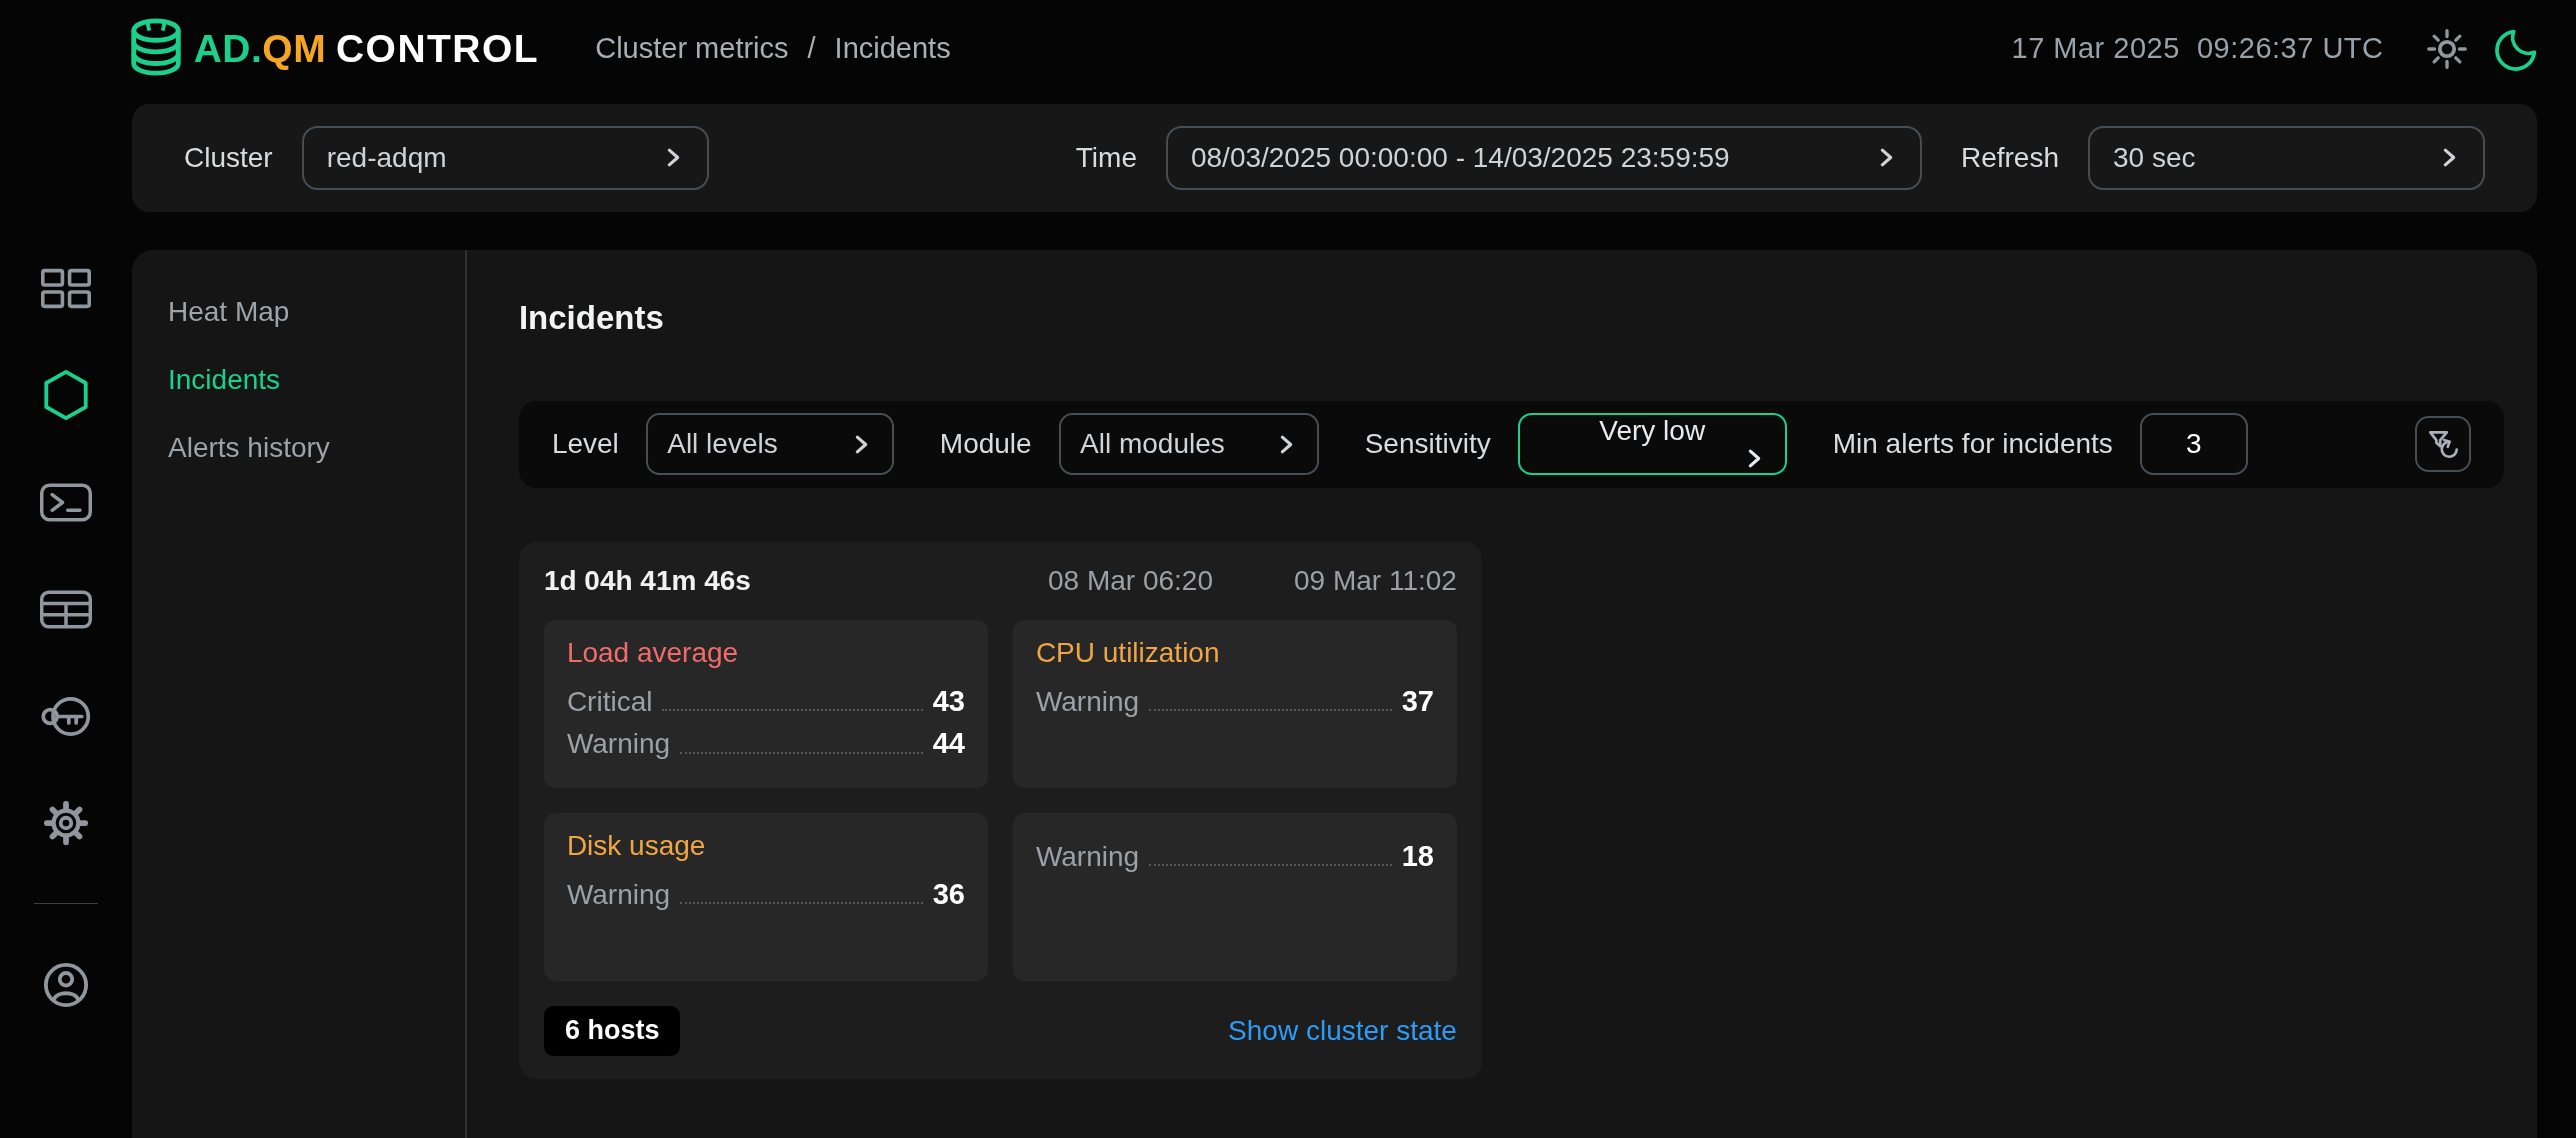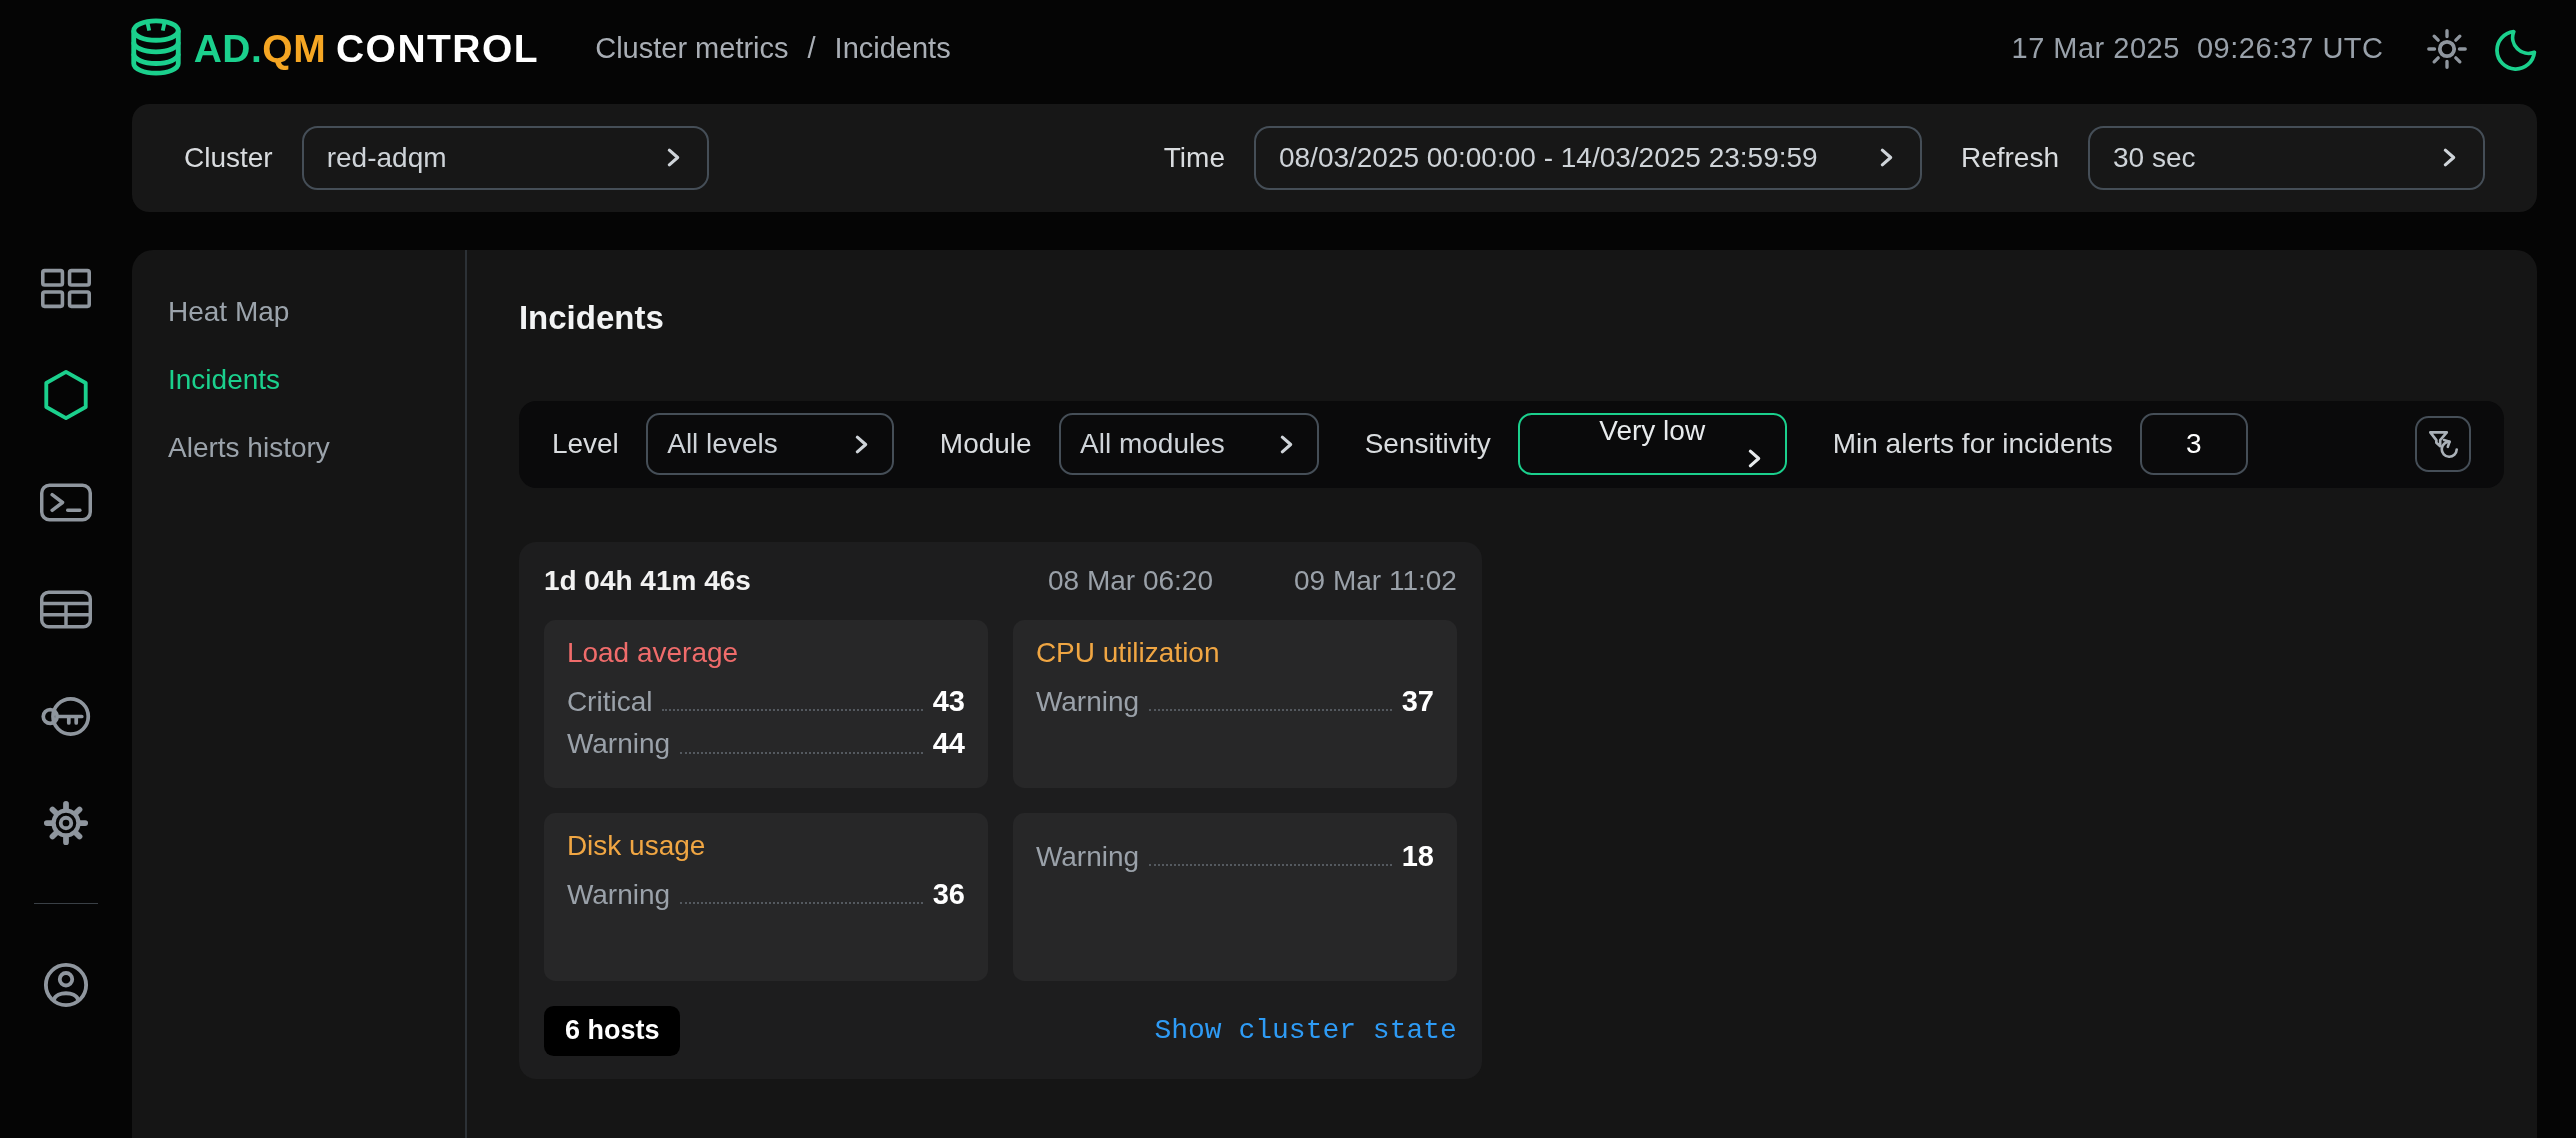--- a/index.html
+++ b/index.html
@@ -53,7 +53,7 @@
   }
   .select .chev{margin-left:auto;display:flex;}
   .sel-cluster{width:407px;}
-  .sel-time{width:668px;}
+  .sel-time{width:756px;}
   .sel-refresh{width:397px;}
   .right-flt{margin-left:auto;display:flex;align-items:center;}
   .gap40{width:39px;}

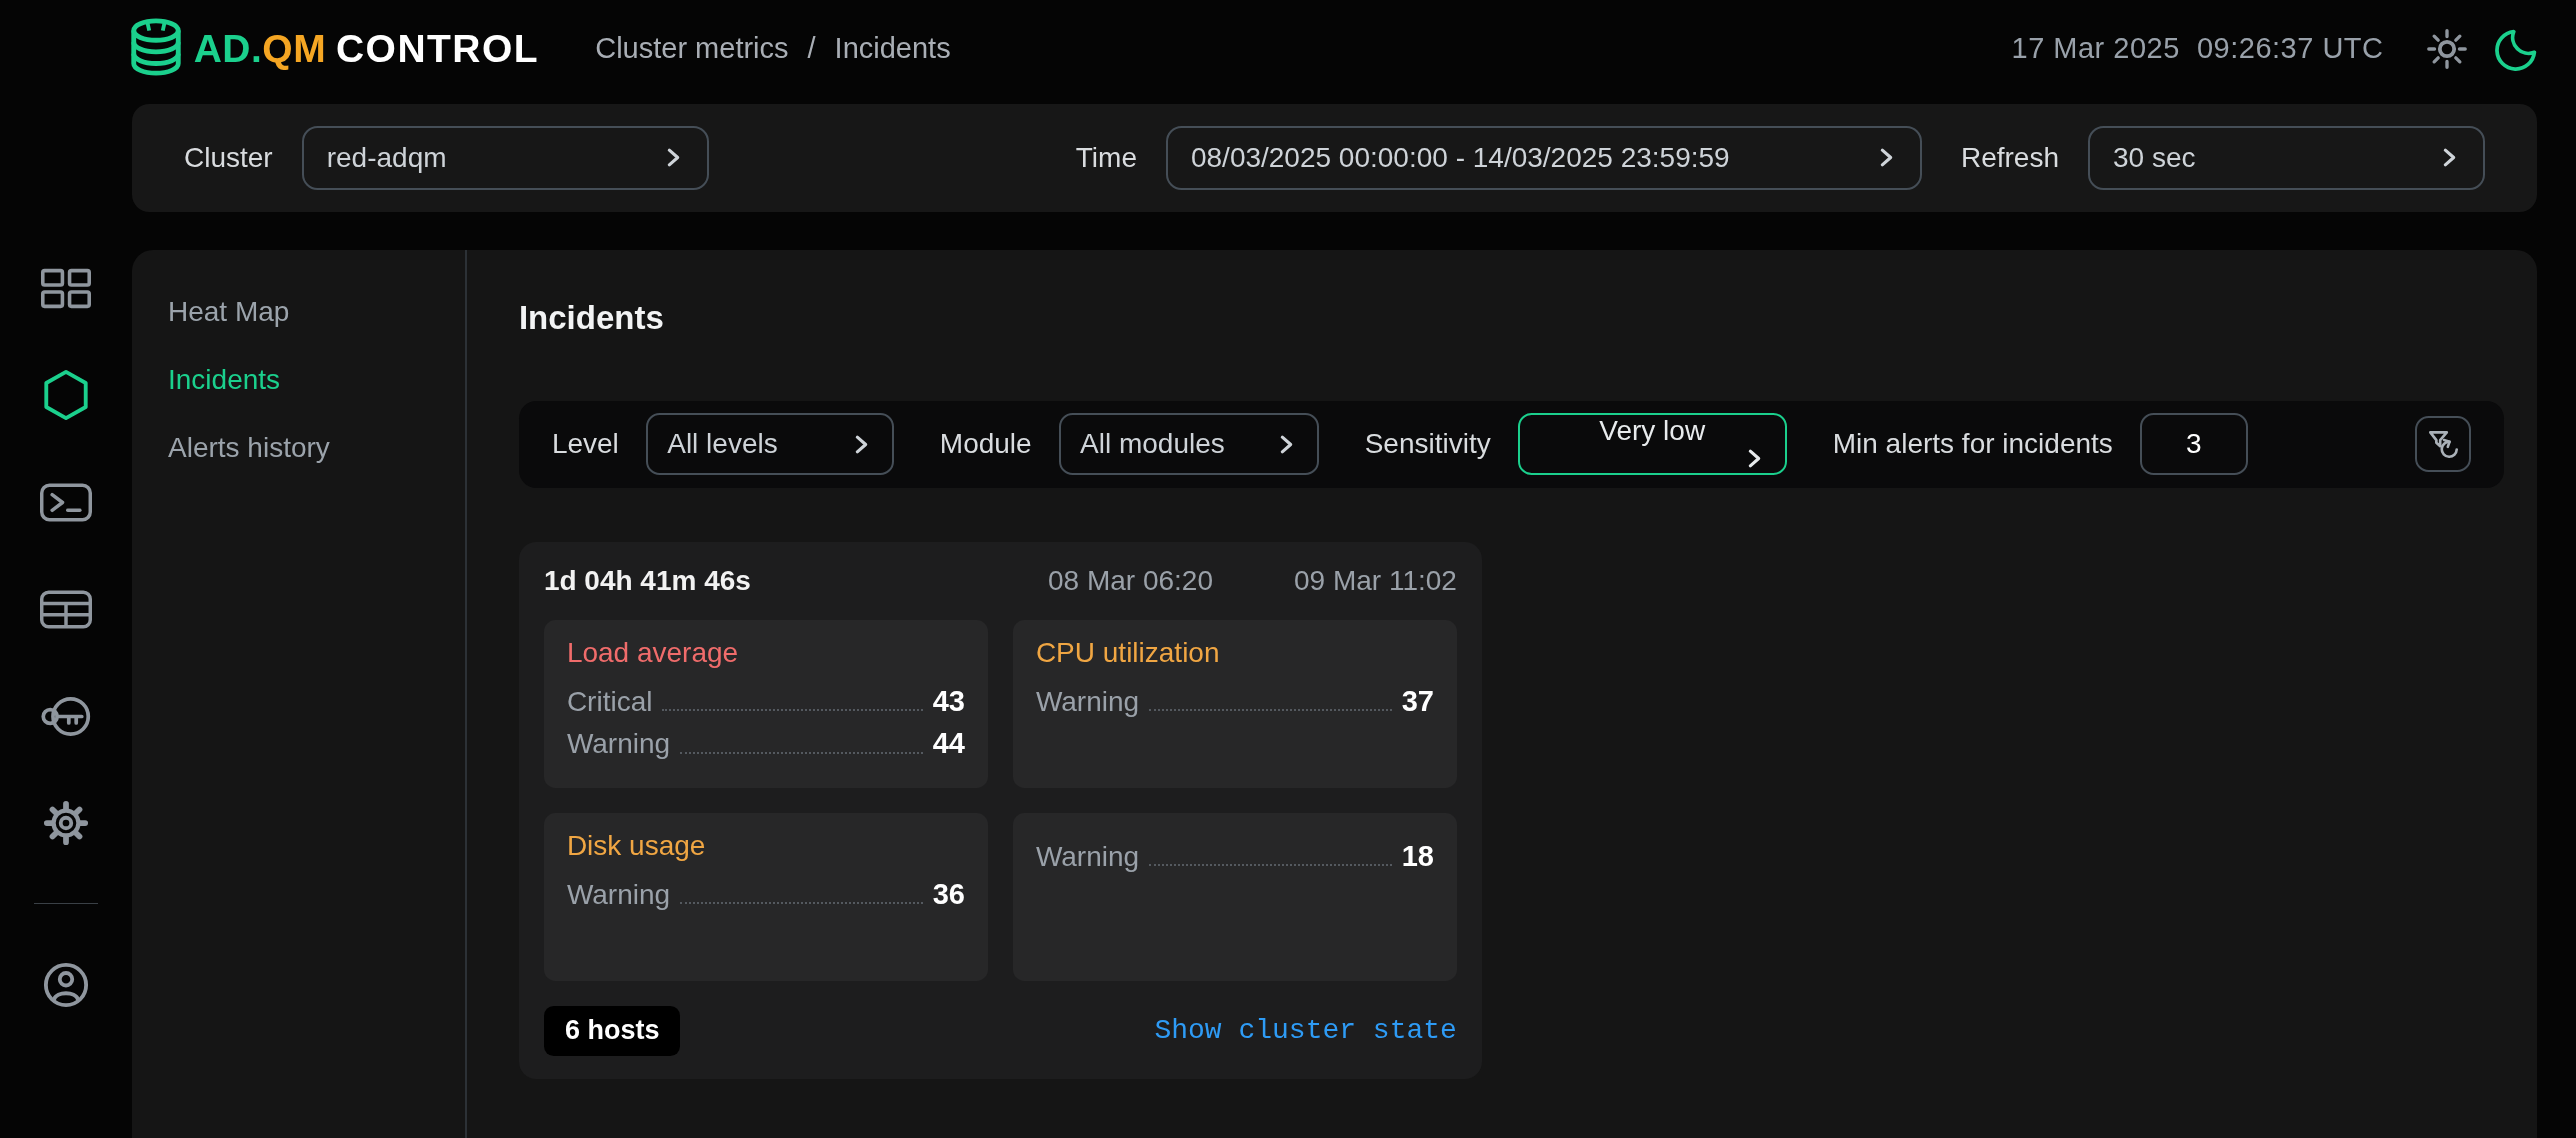--- a/index.html
+++ b/index.html
@@ -112,7 +112,7 @@
   .hosts-badge{background:#000;border-radius:9.7px;height:50px;display:flex;align-items:center;
     padding:0 21px;font-size:27px;font-weight:700;color:#fff;}
   .state-link{margin-left:auto;background:none;border:none;color:var(--blue);font-size:28px;
-    font-family:Liberation Mono, monospace;cursor:pointer;padding:0;}
+    font-family:Liberation Sans, sans-serif;cursor:pointer;padding:0;}
   svg{display:block;}
 </style>
 </head>

